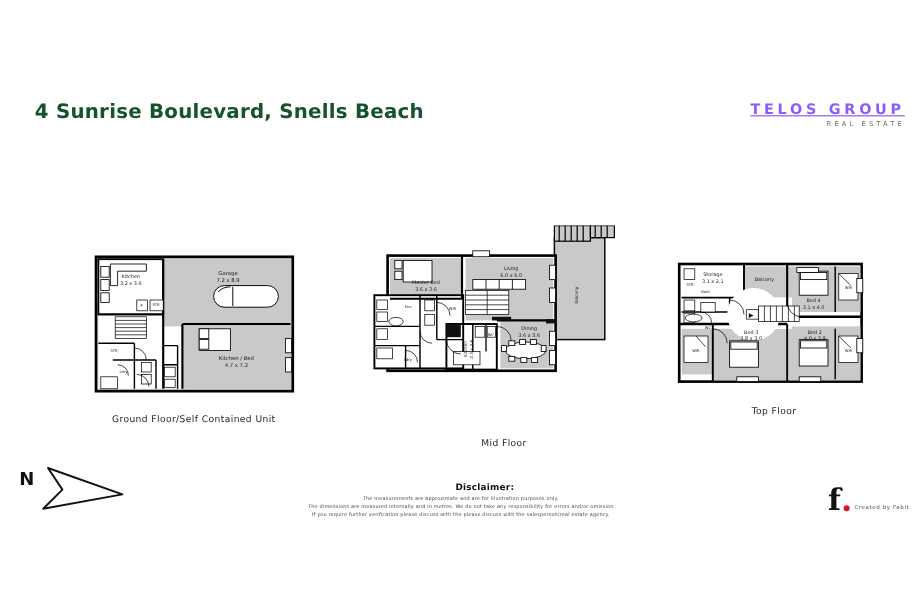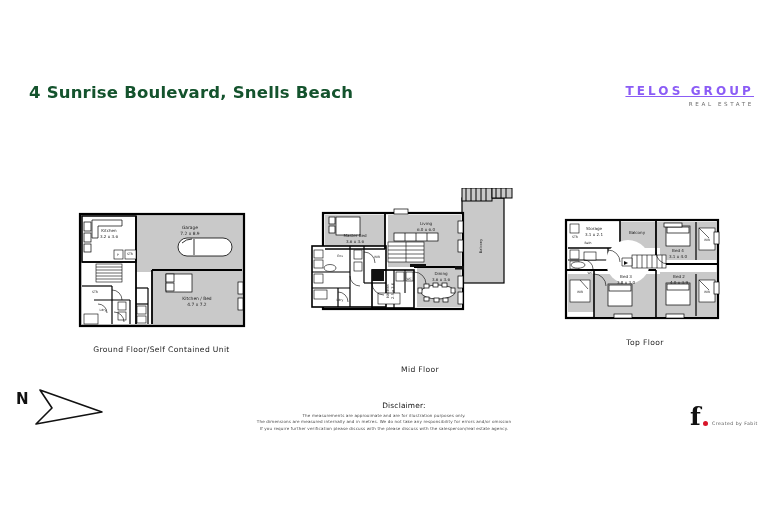--- a/index.html
+++ b/index.html
@@ -60,7 +60,7 @@
   .disclaimer{
     position:absolute;left:0;right:0;top:401px;text-align:center;
   }
-  .disc-title{font-size:7.4px;font-weight:normal;color:#111;letter-spacing:.2px;padding-left:40px;}
+  .disc-title{font-size:7.4px;font-weight:bold;color:#111;letter-spacing:.2px;padding-left:40px;}
   .disc-line{
     font-size:4.1px;color:#4a4a4a;line-height:6.4px;
     letter-spacing:.15px;white-space:nowrap;

